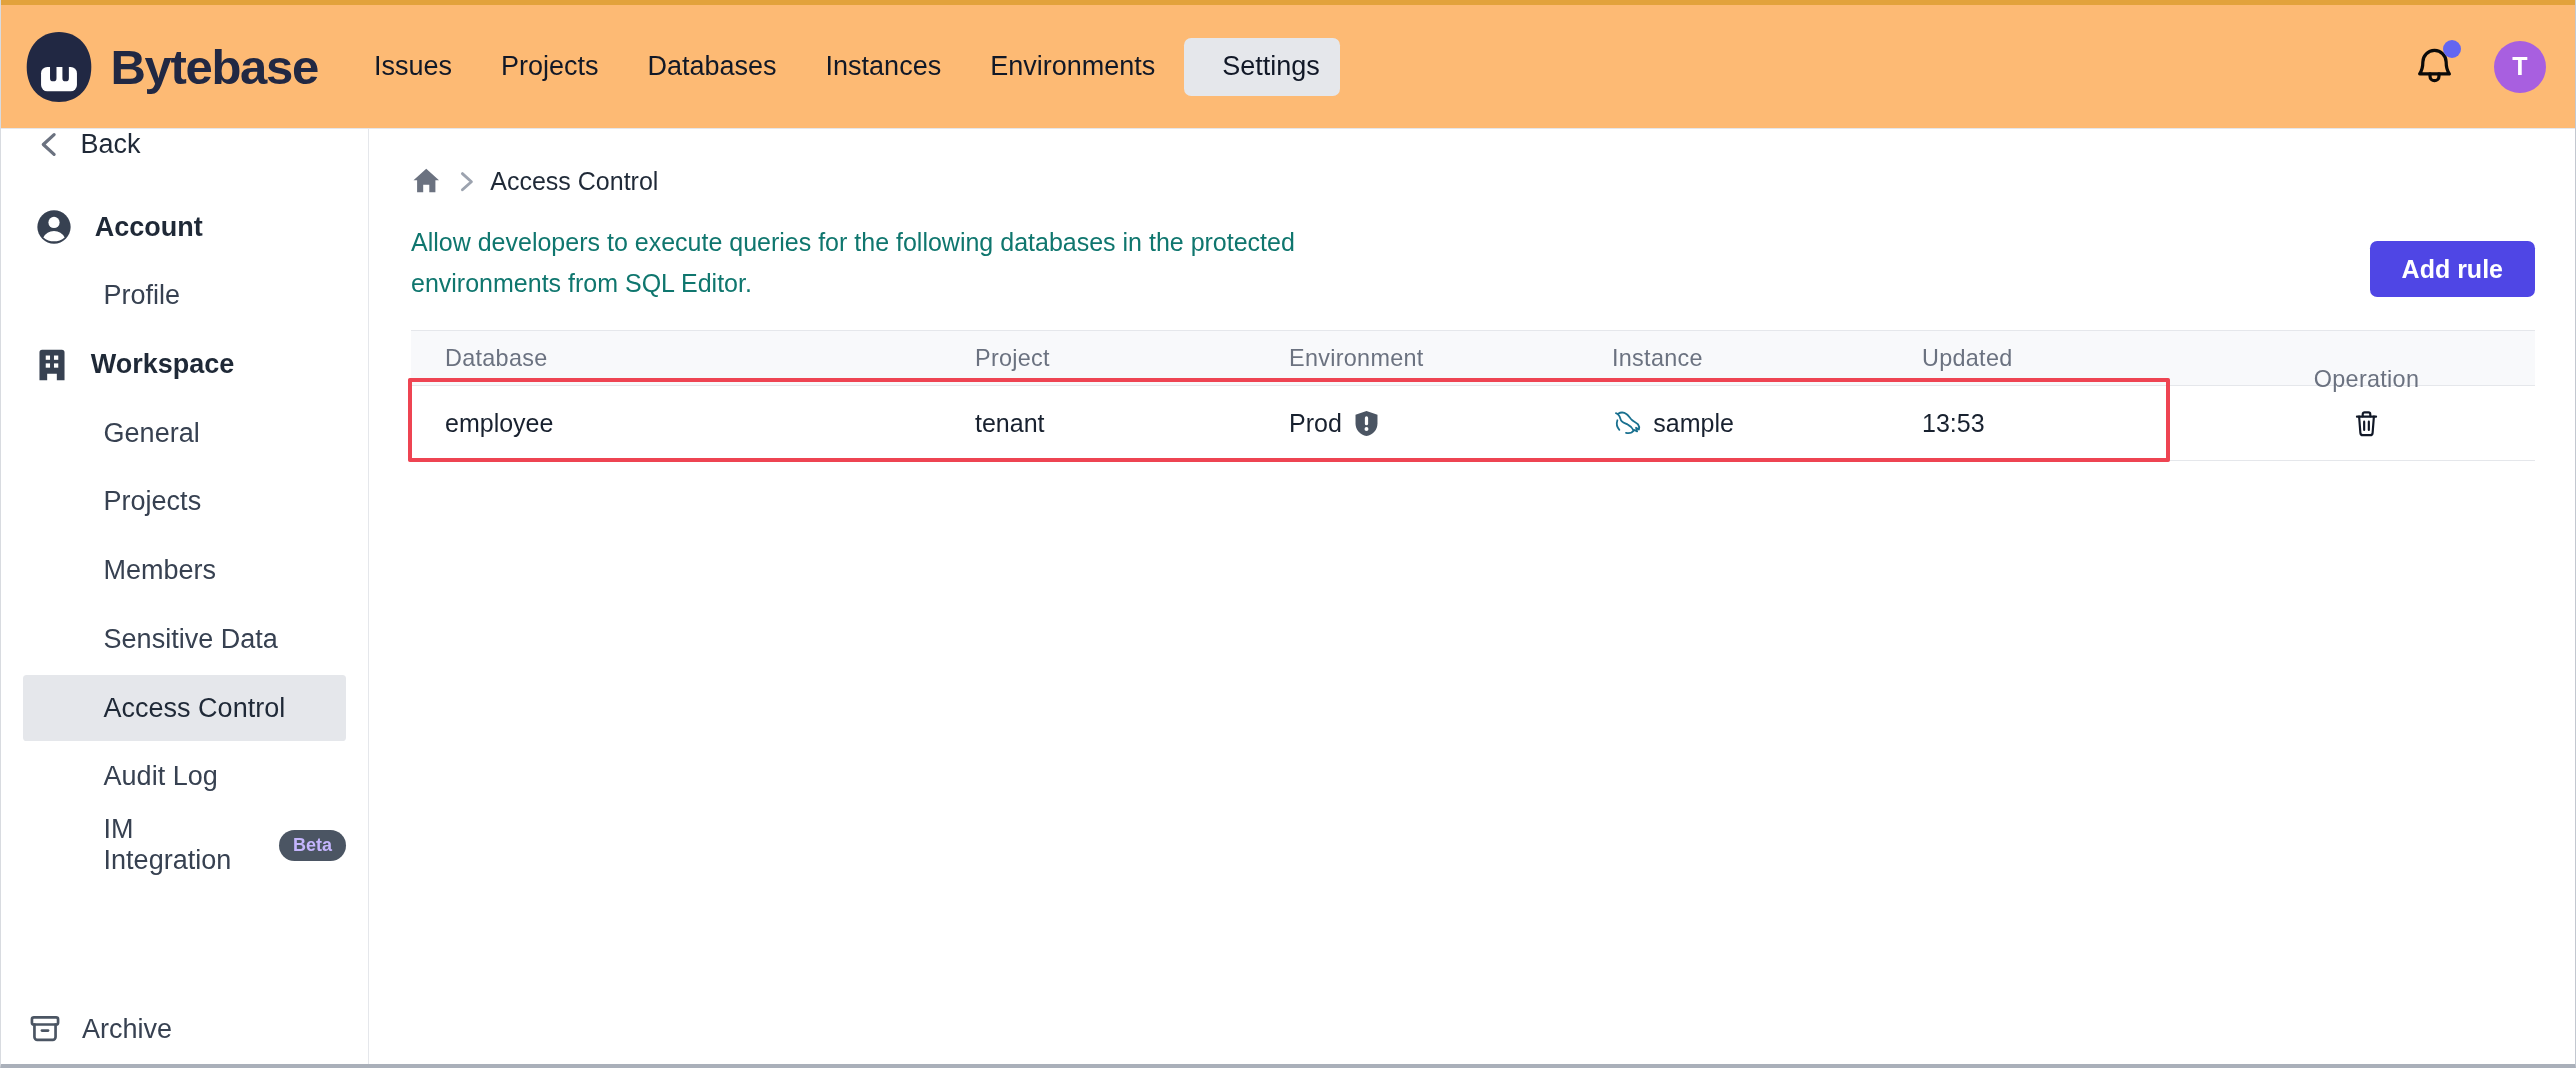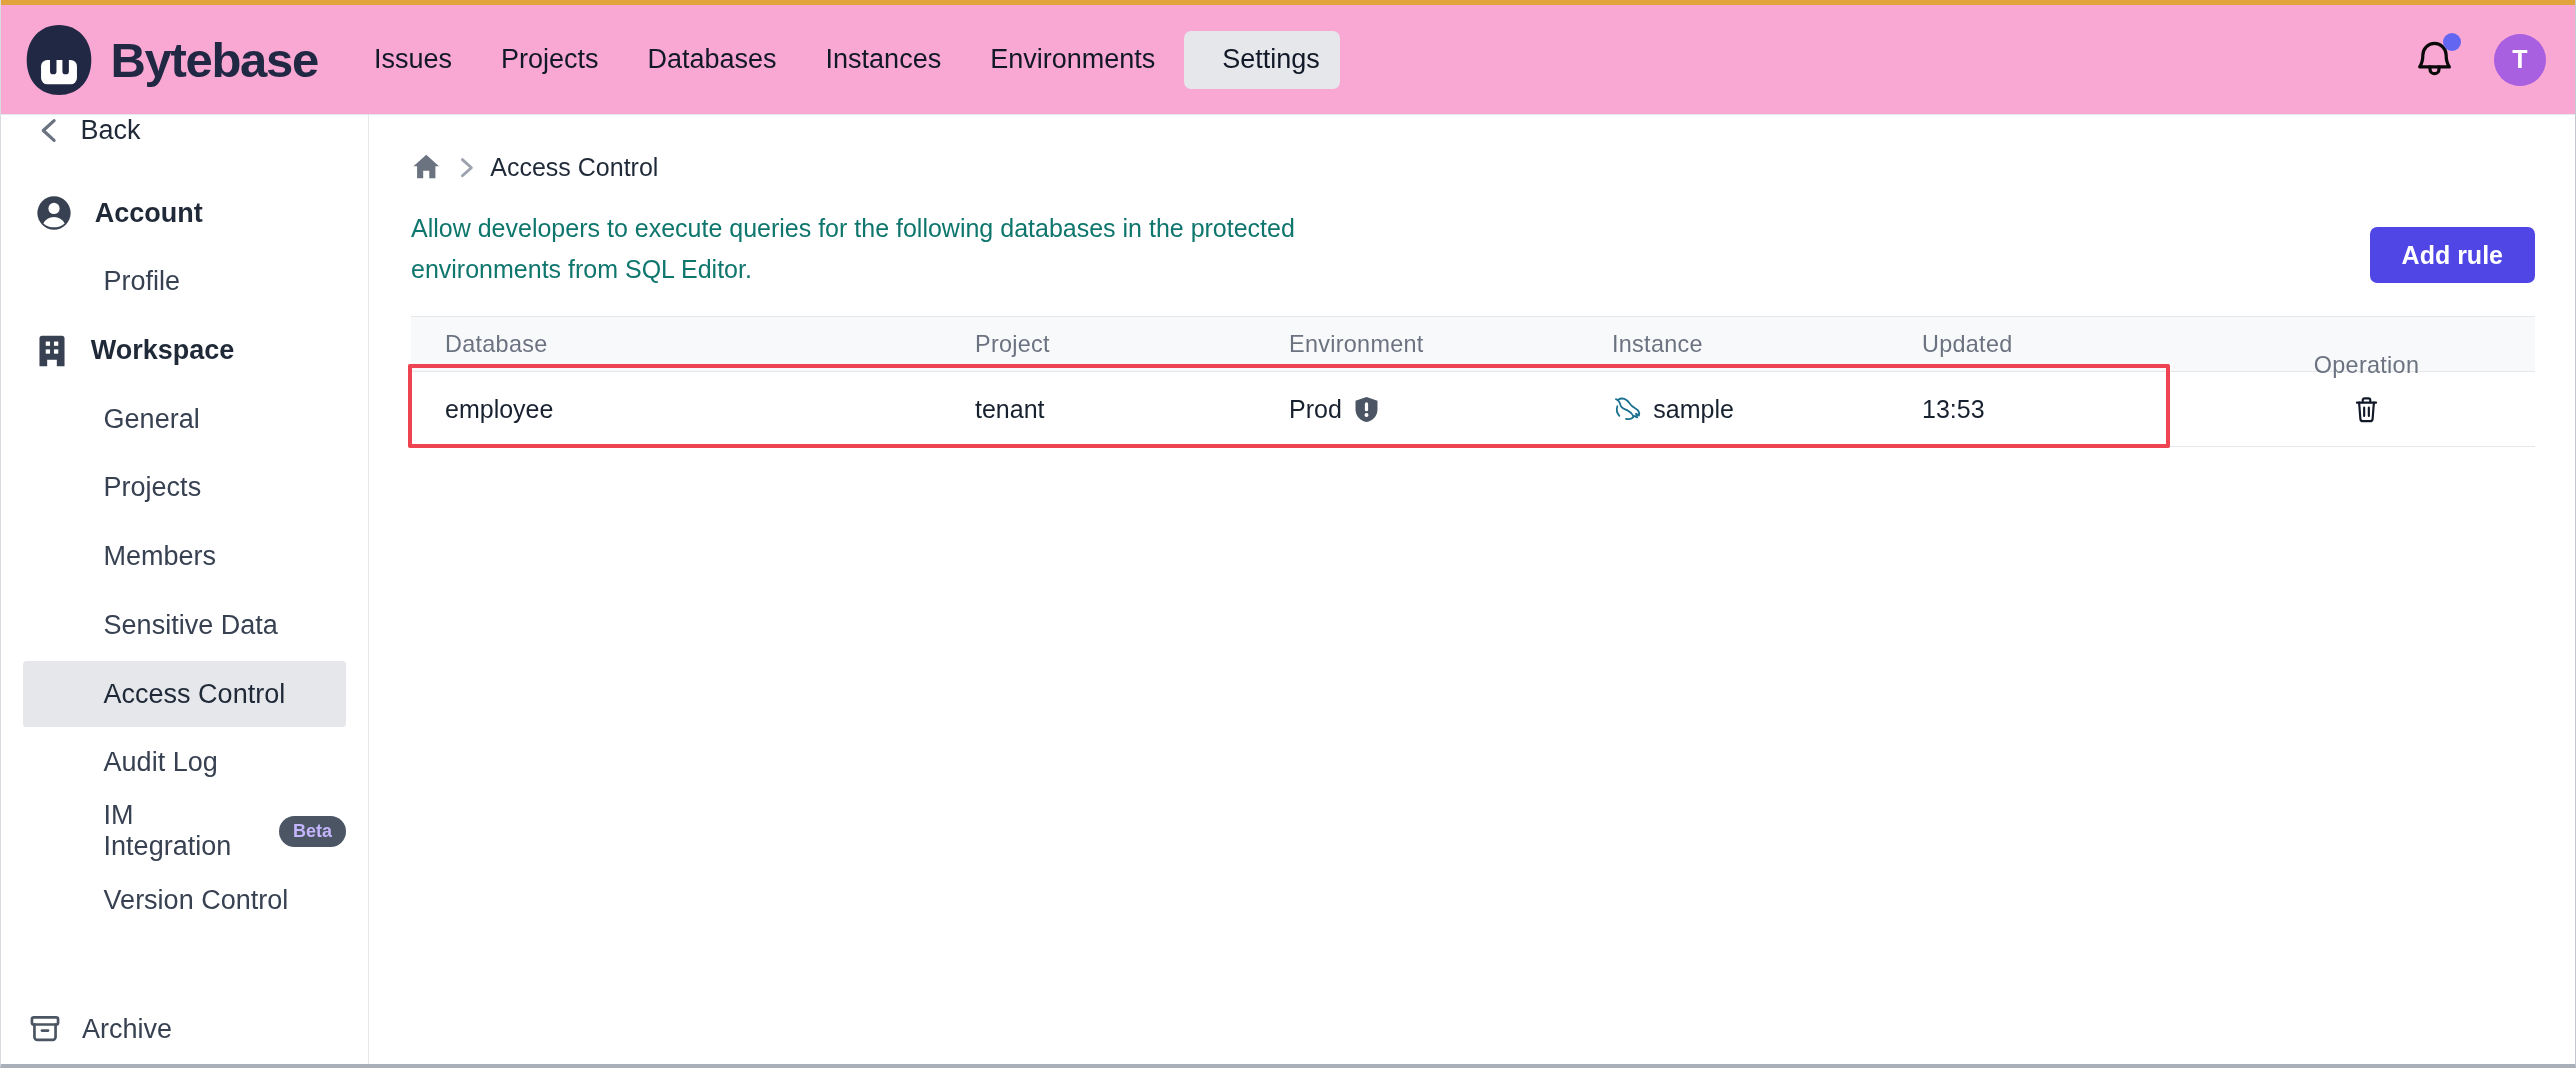--- a/index.html
+++ b/index.html
@@ -11,7 +11,7 @@
   .top-accent { height:5.4px; background:#e2a23c; flex:none; }
 
   
-  .header { height:110px; background:#f9a8d4; border-bottom:0.9px solid #e5e7eb; display:flex;
+  .header { height:124px; background:#fdba74; border-bottom:0.9px solid #e5e7eb; display:flex;
             align-items:center; padding:0 29px 0 23.4px; flex:none; }
   .brand { display:flex; align-items:center; gap:16px; cursor:pointer; }
   .brand-name { font-size:49px; font-weight:800; color:#212843; letter-spacing:-1.3px; }

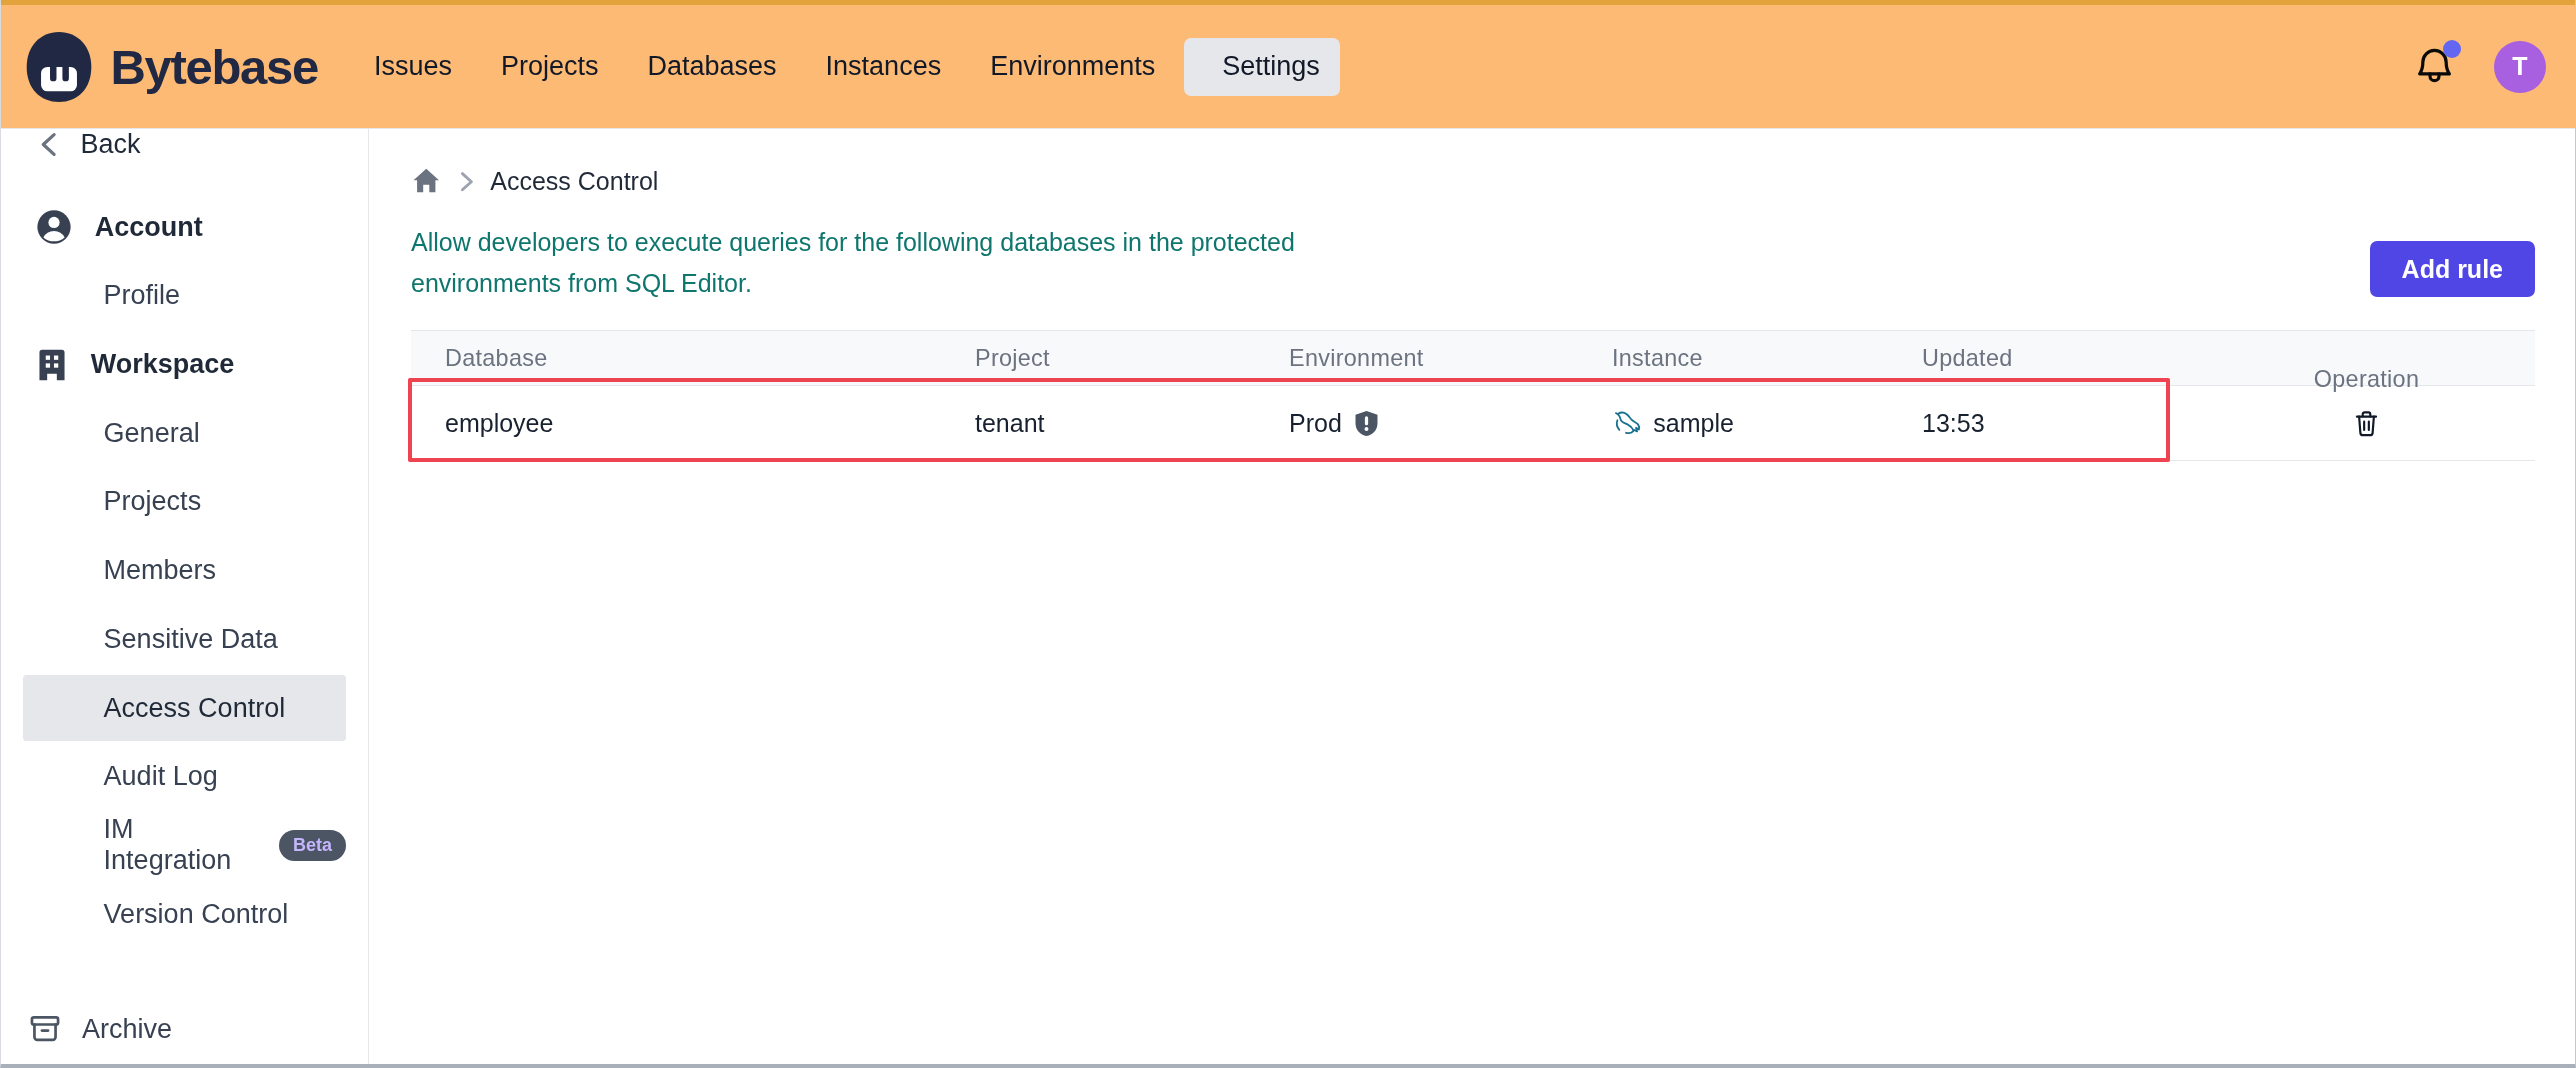--- a/index.html
+++ b/index.html
@@ -168,9 +168,6 @@
         <span>IM Integration</span>
         <span class="beta-pill">Beta</span>
       </div>
-      <div class="side-item sub-item">
-        <span>Version Control</span>
-      </div>
 
       <div class="side-item archive-item">
         <span class="icon">

